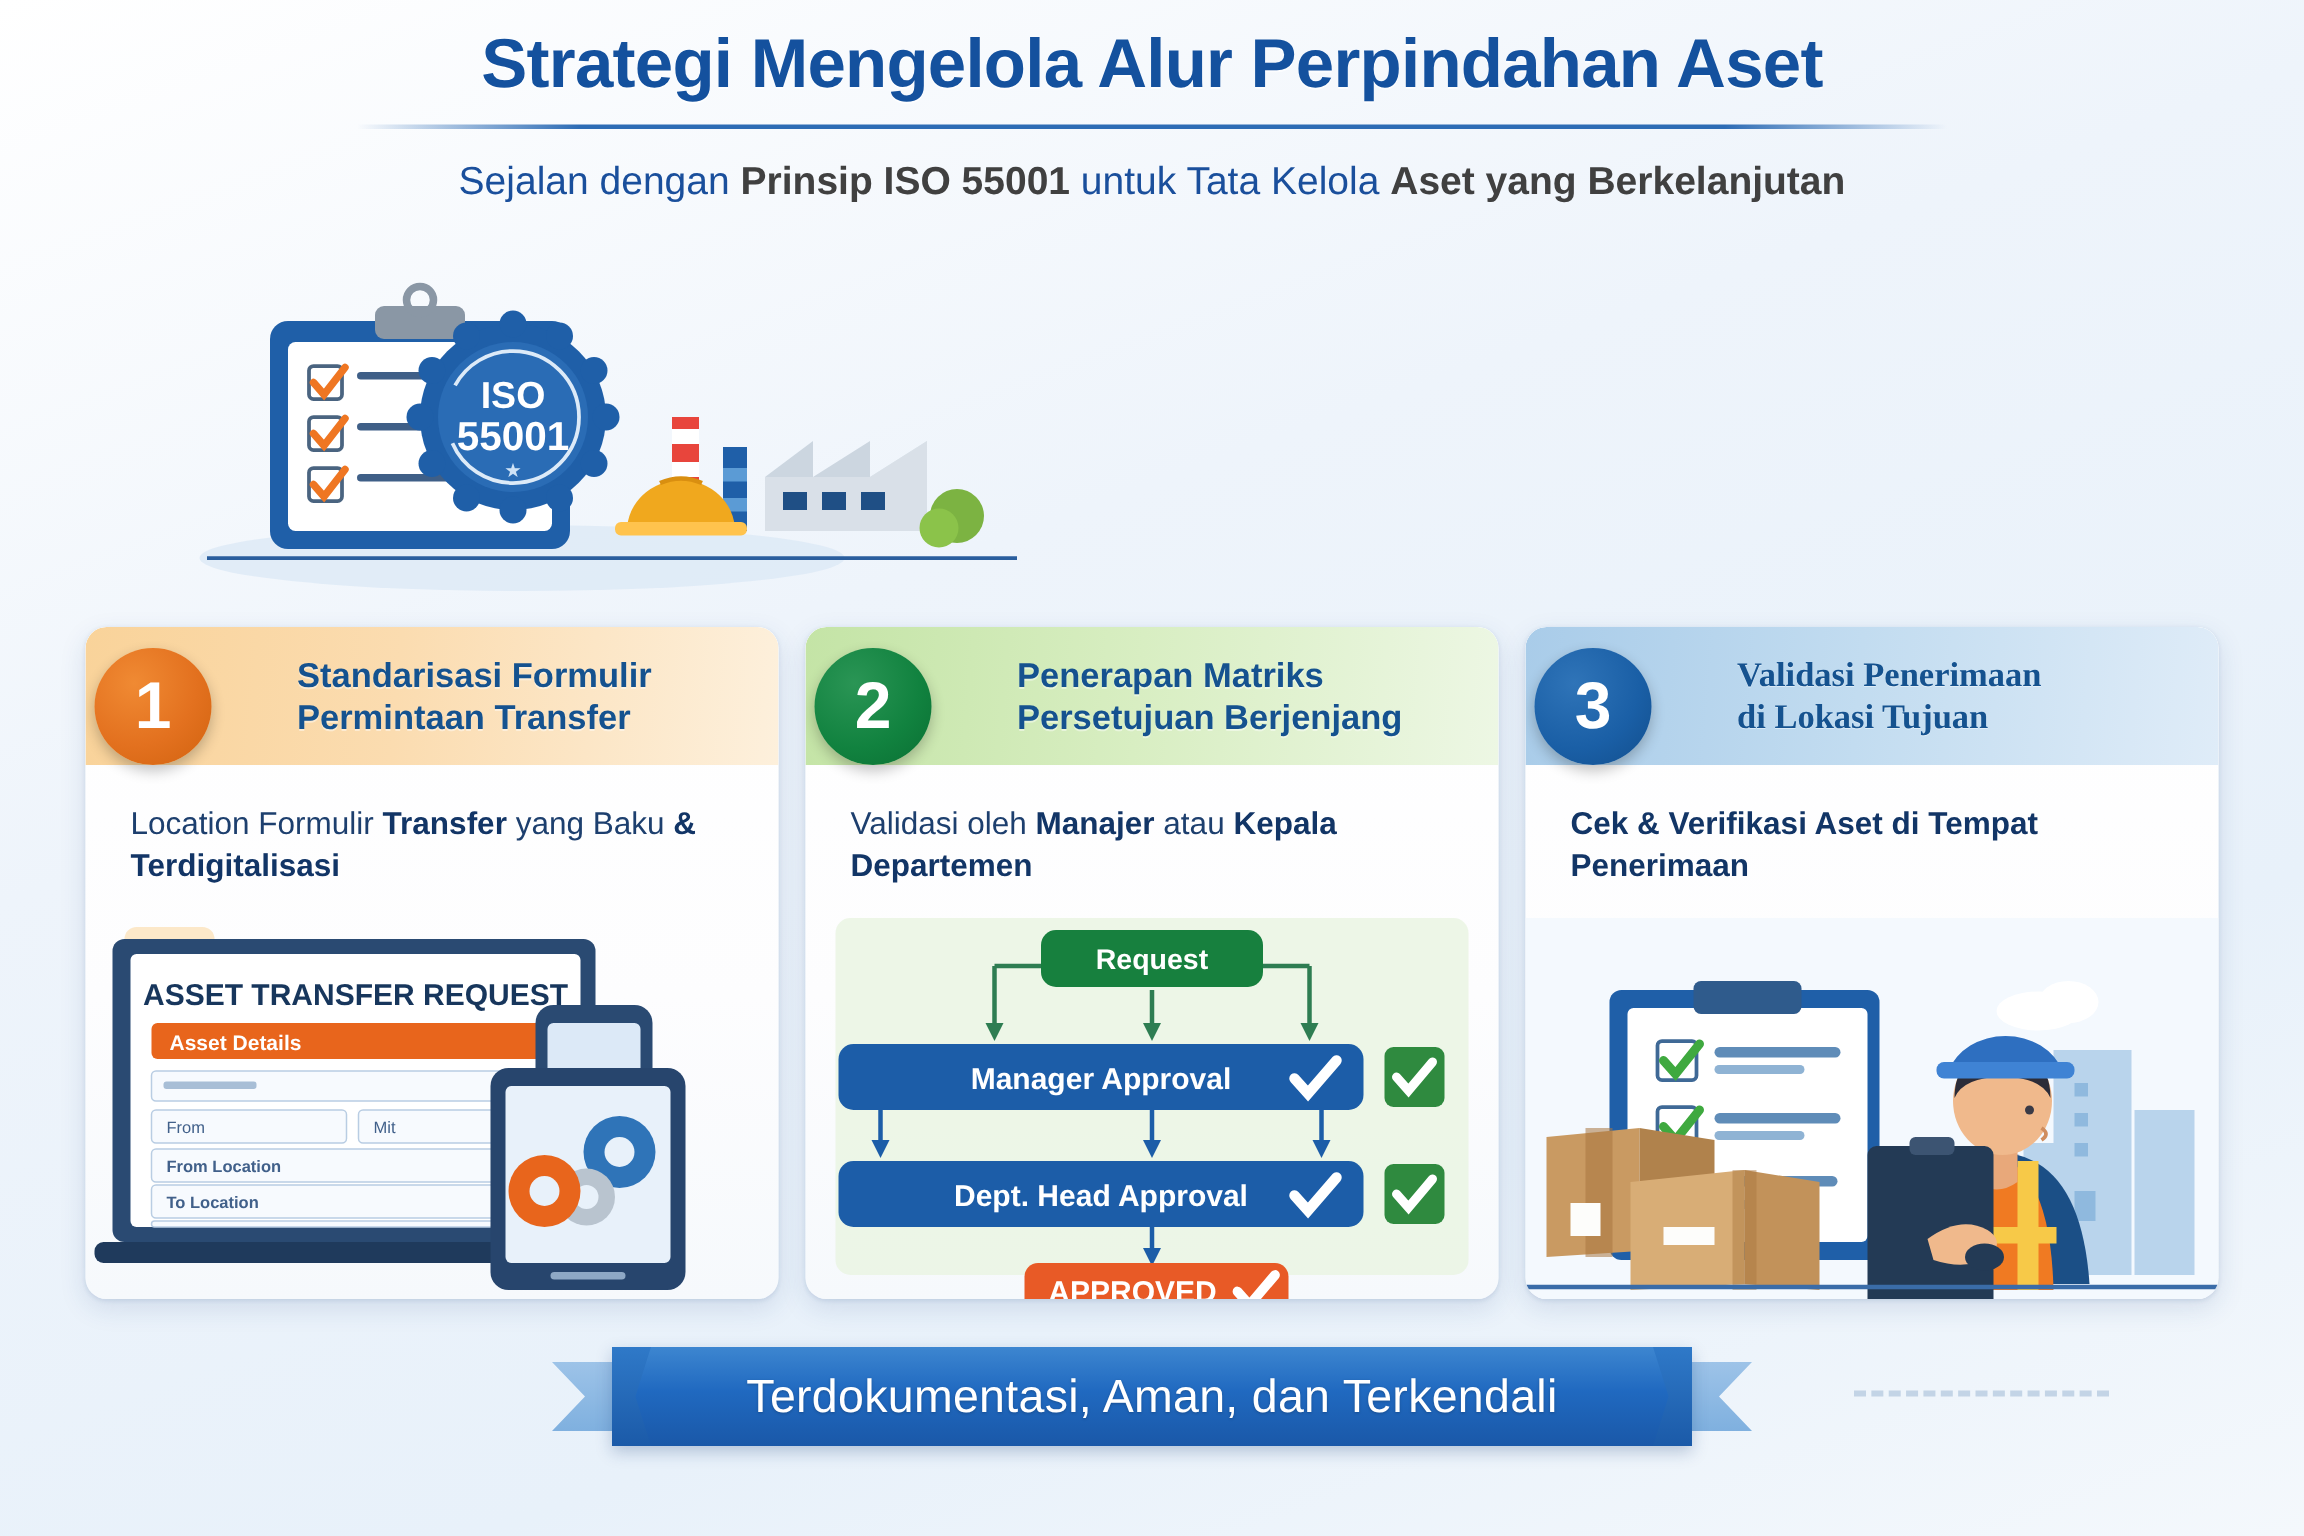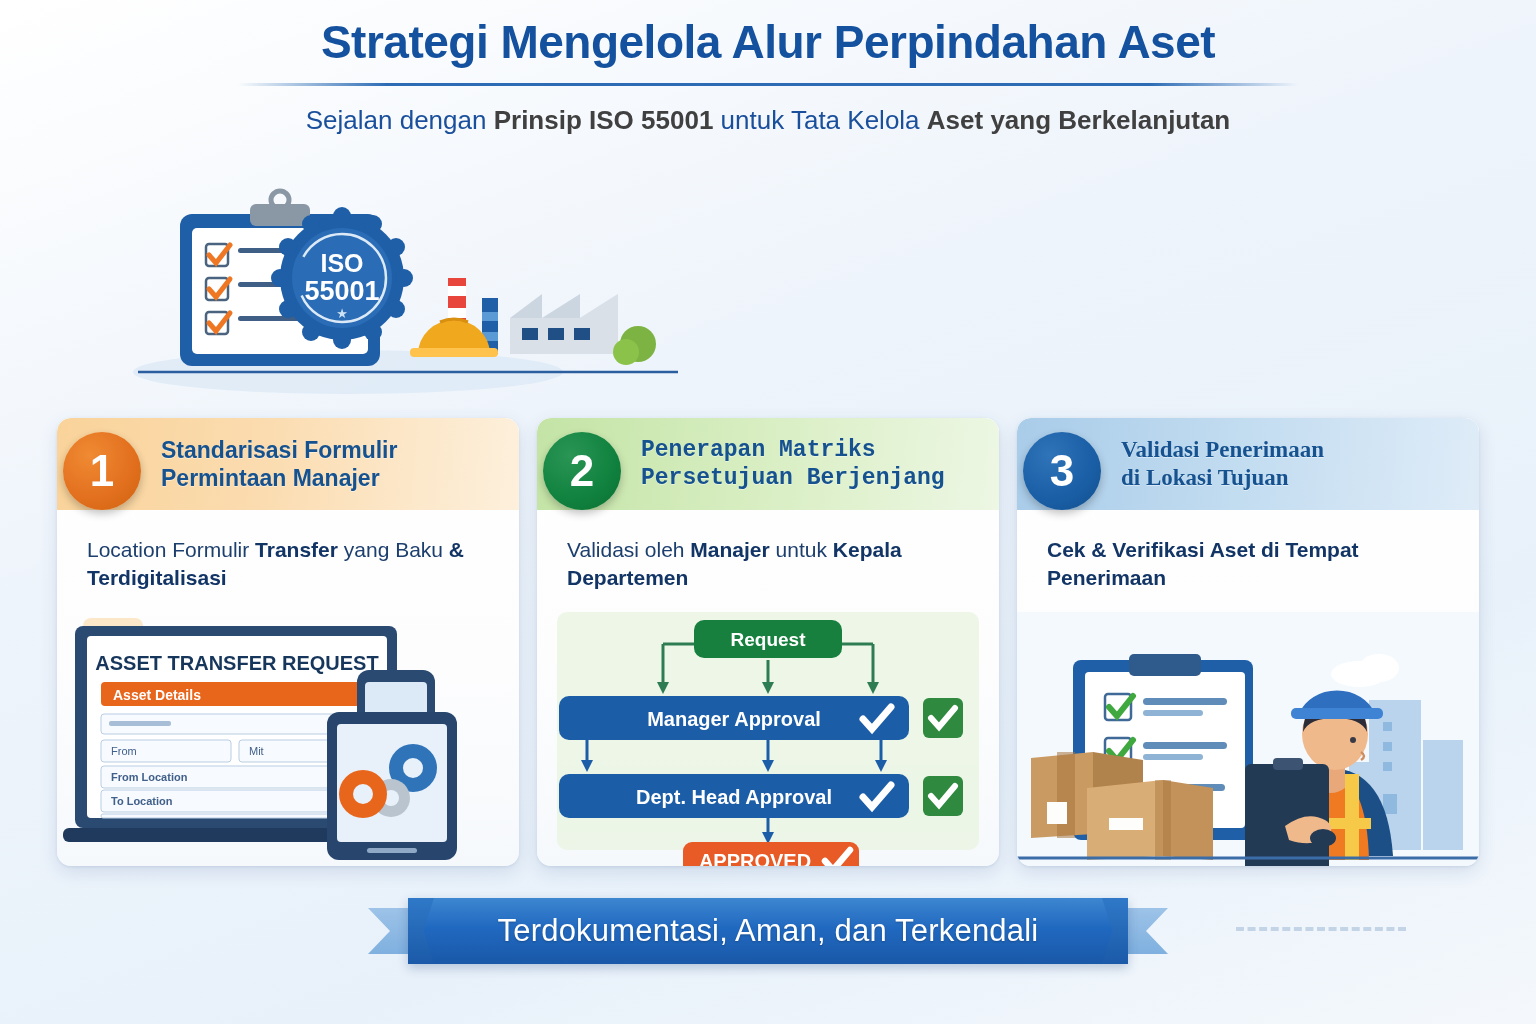--- a/index.html
+++ b/index.html
@@ -50,6 +50,7 @@
   .card-head .hl {
     font-size: 23px; font-weight: bold; color: #15528f; line-height: 1.22;
     text-shadow: 0 1px 0 rgba(255,255,255,.45);
+    margin-left: 37px;
   }
   .c1 .card-head { background: linear-gradient(95deg, #f9d39a 0%, #fbdcb0 45%, #fdf0dc 100%); }
   .c2 .card-head { background: linear-gradient(95deg, #c4e4a6 0%, #d8eec2 48%, #edf7e4 100%); font-family: Liberation Mono, monospace; }

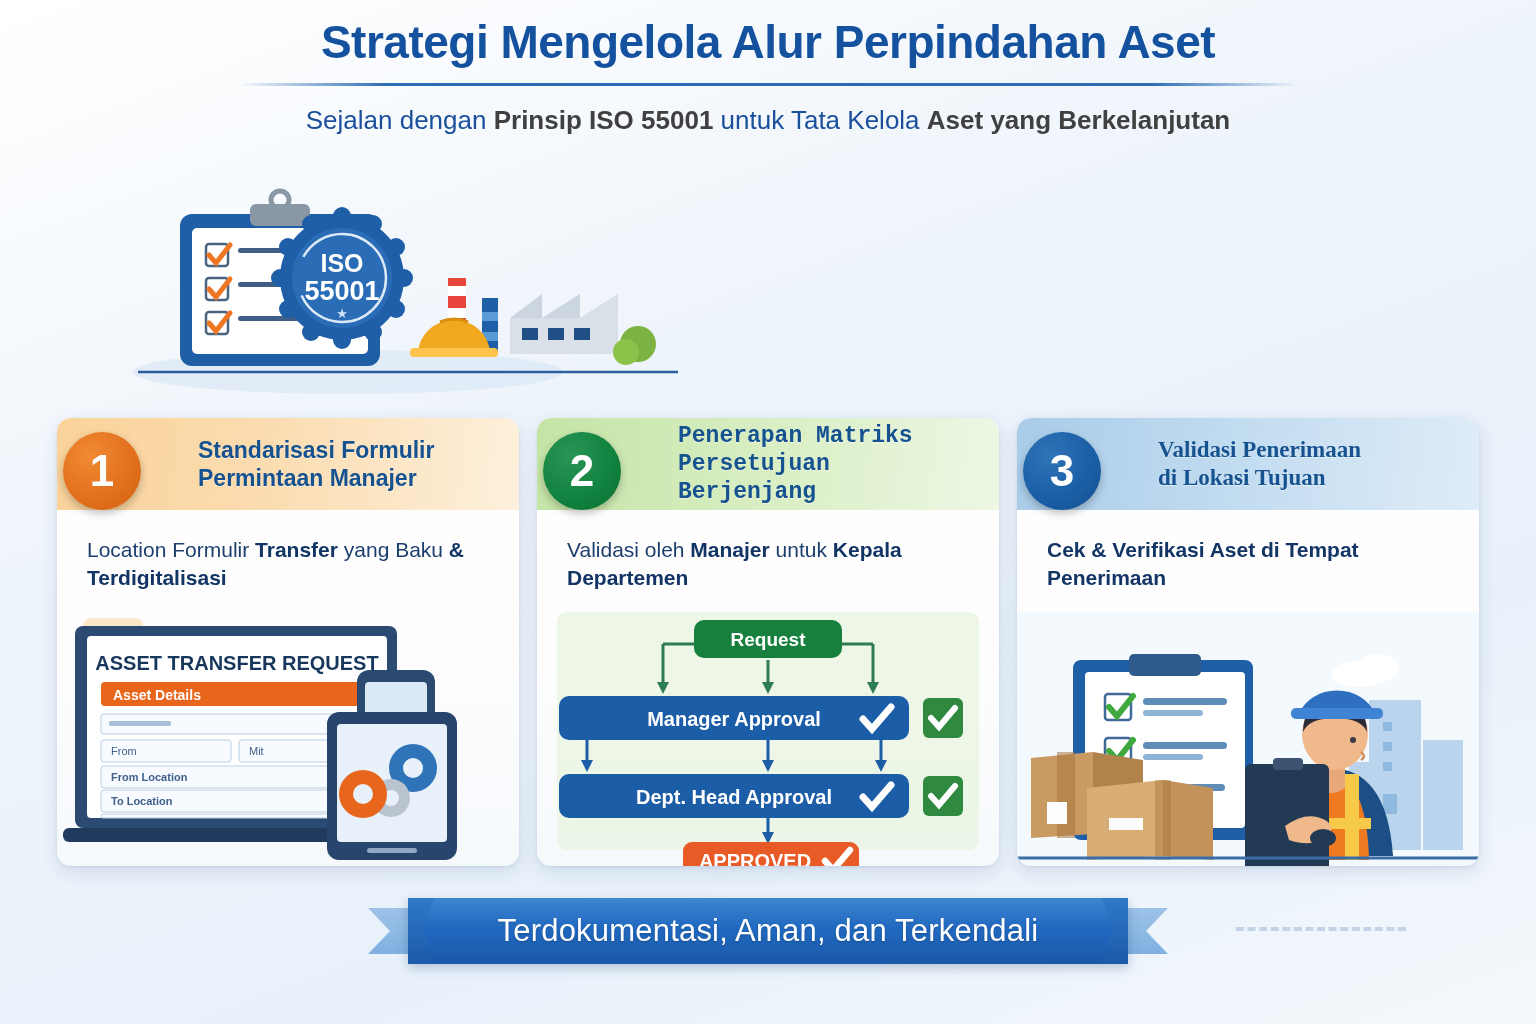--- a/index.html
+++ b/index.html
@@ -53,7 +53,7 @@
     margin-left: 37px;
   }
   .c1 .card-head { background: linear-gradient(95deg, #f9d39a 0%, #fbdcb0 45%, #fdf0dc 100%); }
-  .c2 .card-head { background: linear-gradient(95deg, #c4e4a6 0%, #d8eec2 48%, #edf7e4 100%); font-family: Liberation Mono, monospace; }
+  .c2 .card-head { background: linear-gradient(95deg, #c4e4a6 0%, #d8eec2 48%, #edf7e4 100%); }
   .c3 .card-head { background: linear-gradient(95deg, #a9cce9 0%, #c2dcf0 48%, #dfecf8 100%); font-family: Liberation Serif, serif; }
 
   .num-circle {

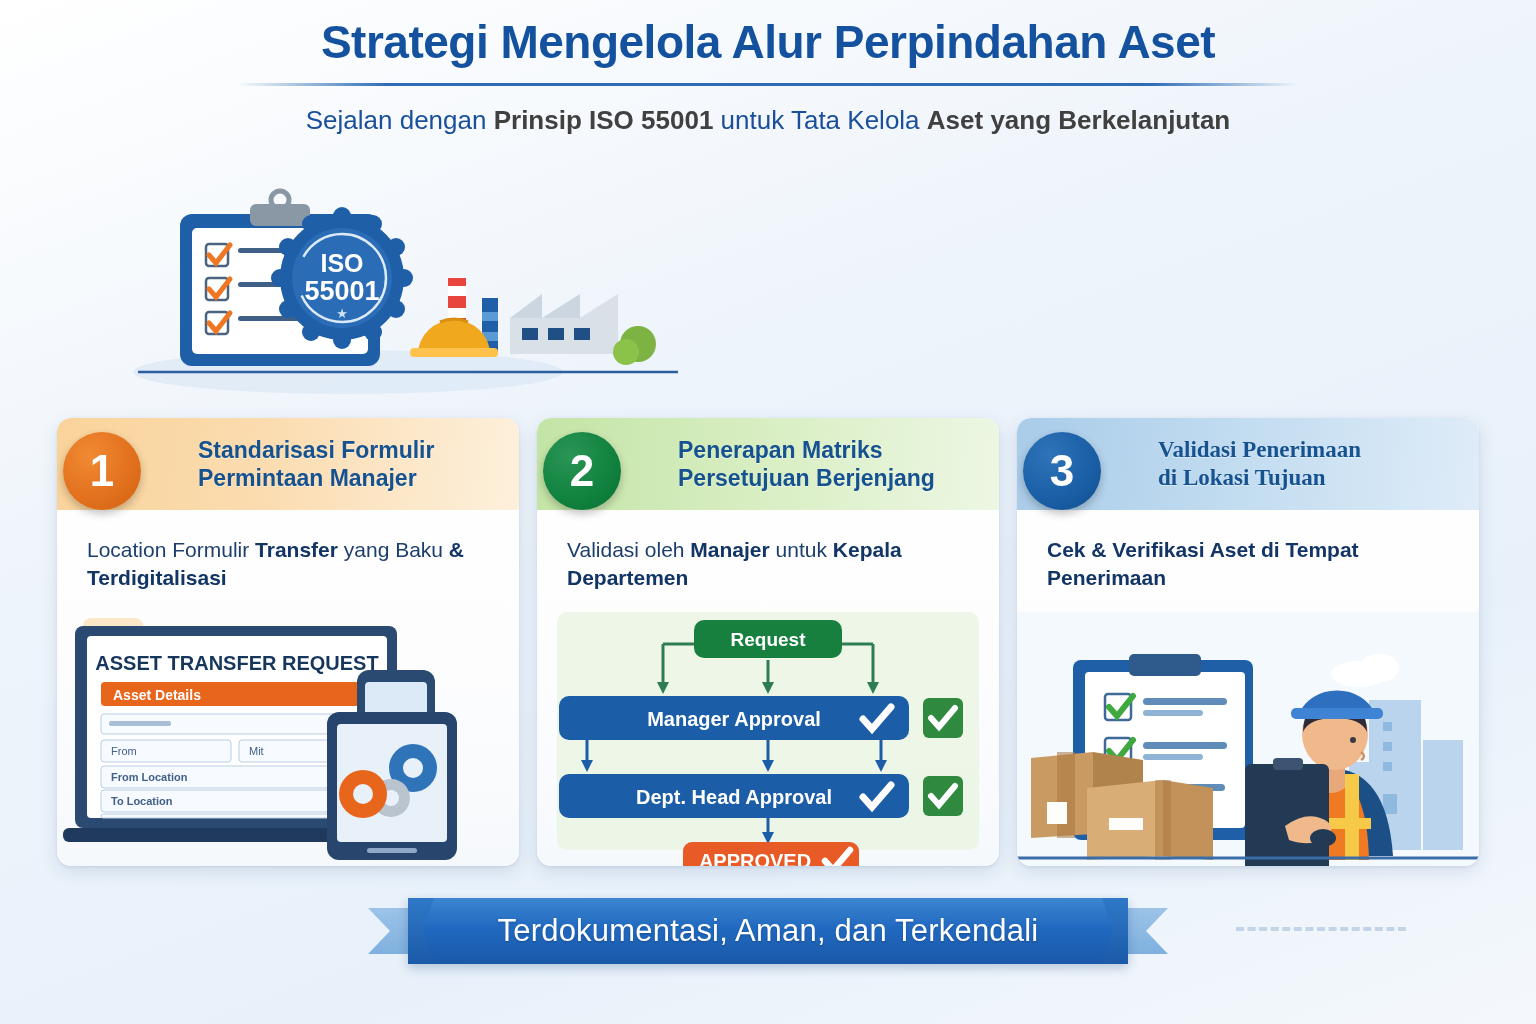--- a/index.html
+++ b/index.html
@@ -196,7 +196,7 @@
     <div class="num-circle">1</div>
     <div class="card-head">
       <div class="hl">Standarisasi Formulir</div>
-      <div class="hl">Permintaan Manajer</div>
+      <div class="hl">Permintaan Transfer</div>
     </div>
     <div class="card-desc" id="desc-0"><span>Location Formulir </span><b>Transfer</b><span> yang Baku </span><b>&amp; Terdigitalisasi</b></div>
     <div class="card-art">

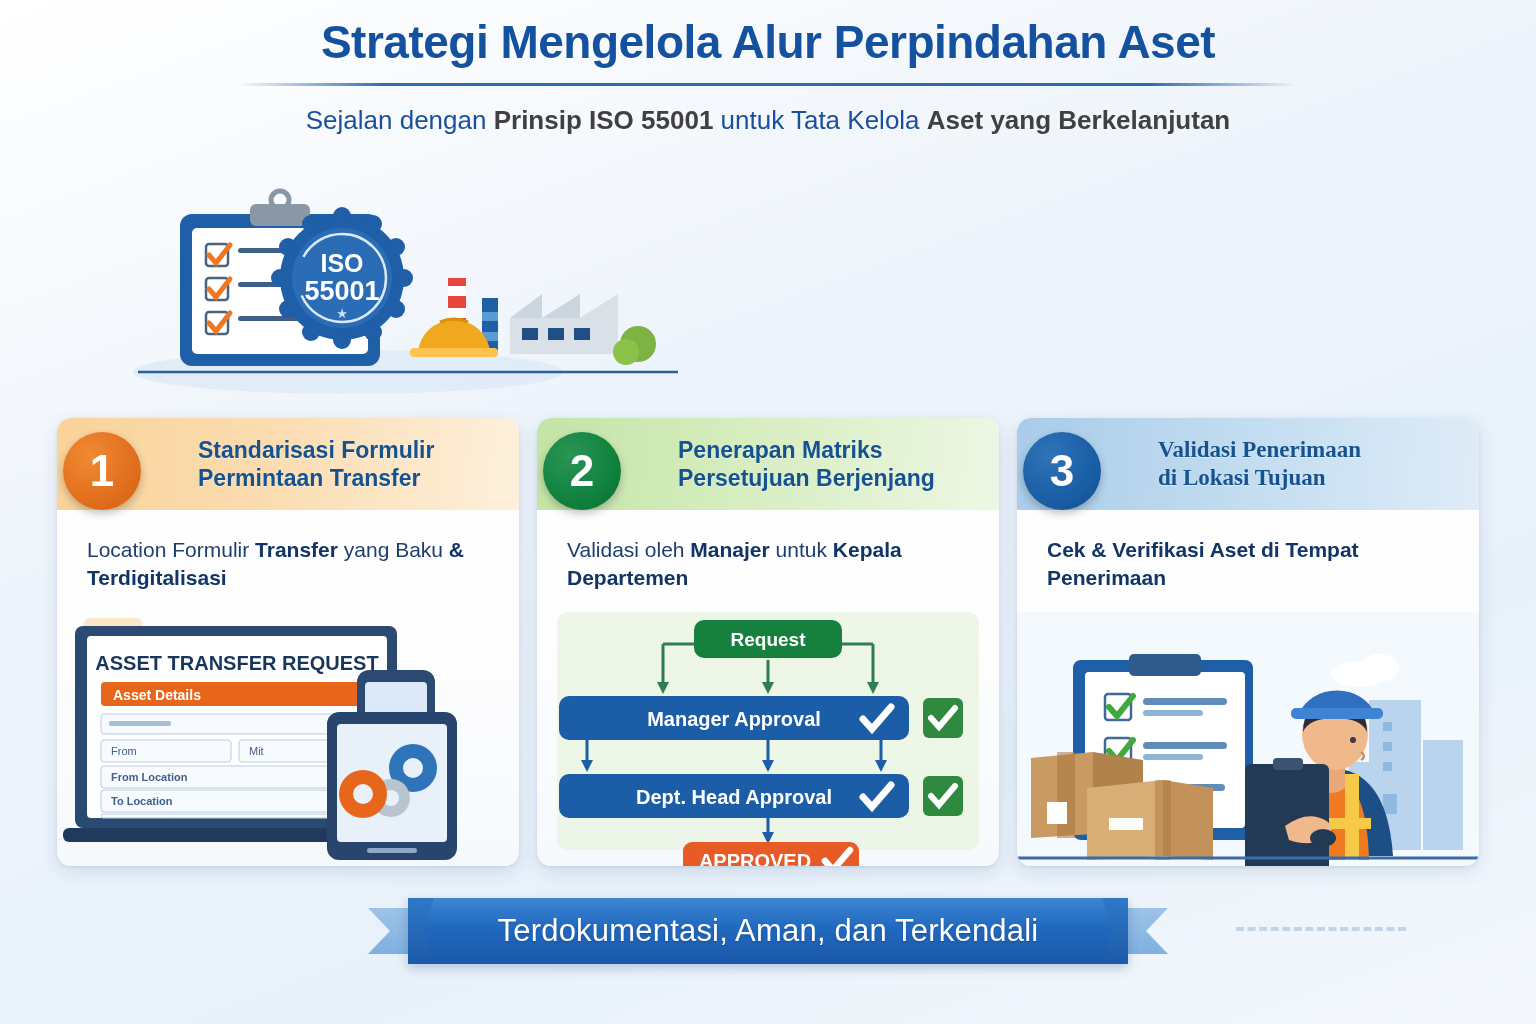--- a/index.html
+++ b/index.html
@@ -251,7 +251,7 @@
       <div class="hl">Penerapan Matriks</div>
       <div class="hl">Persetujuan Berjenjang</div>
     </div>
-    <div class="card-desc" id="desc-1"><span>Validasi oleh </span><b>Manajer</b><span> untuk </span><b>Kepala Departemen</b></div>
+    <div class="card-desc" id="desc-1"><span>Validasi oleh </span><b>Manajer</b><span> atau </span><b>Kepala Departemen</b></div>
     <div class="card-art">
       <svg width="462" height="254" viewBox="0 0 462 254">
         <rect x="20" y="0" width="422" height="238" rx="10" fill="#eaf4e3" opacity=".85"></rect>

